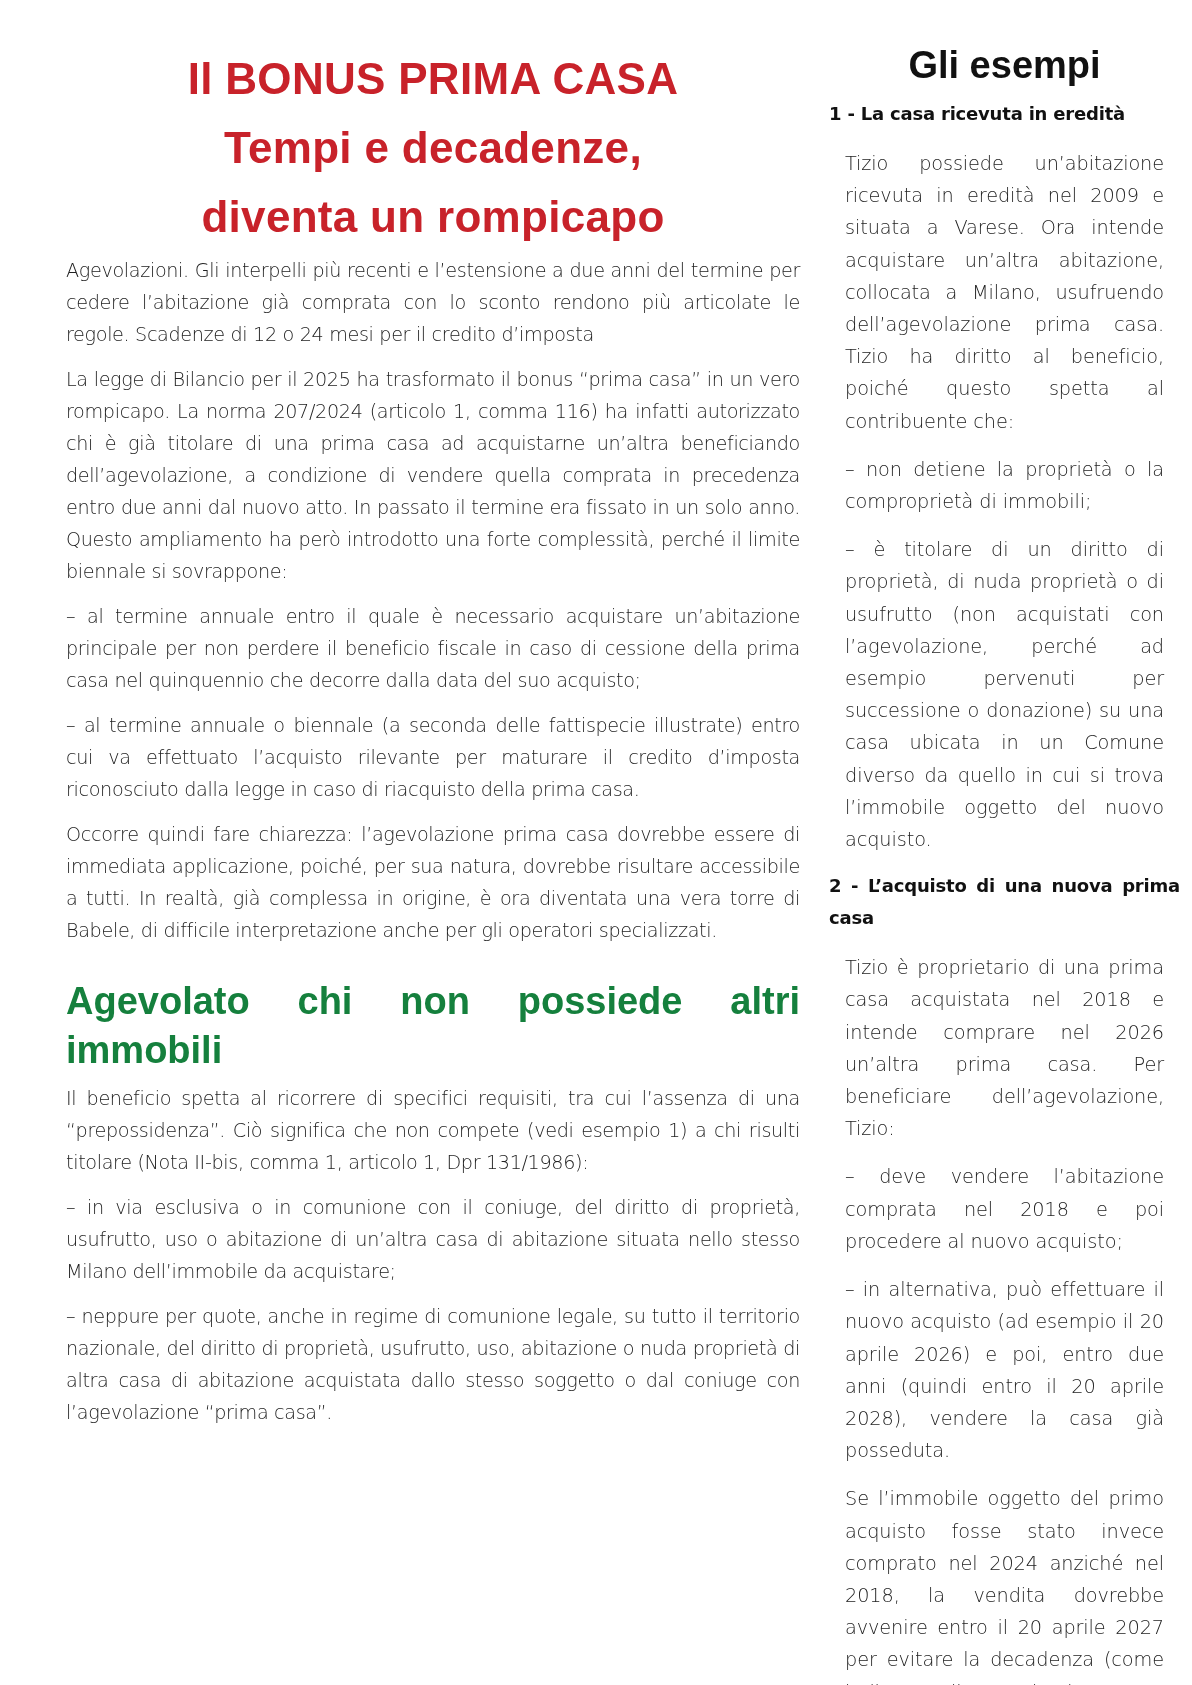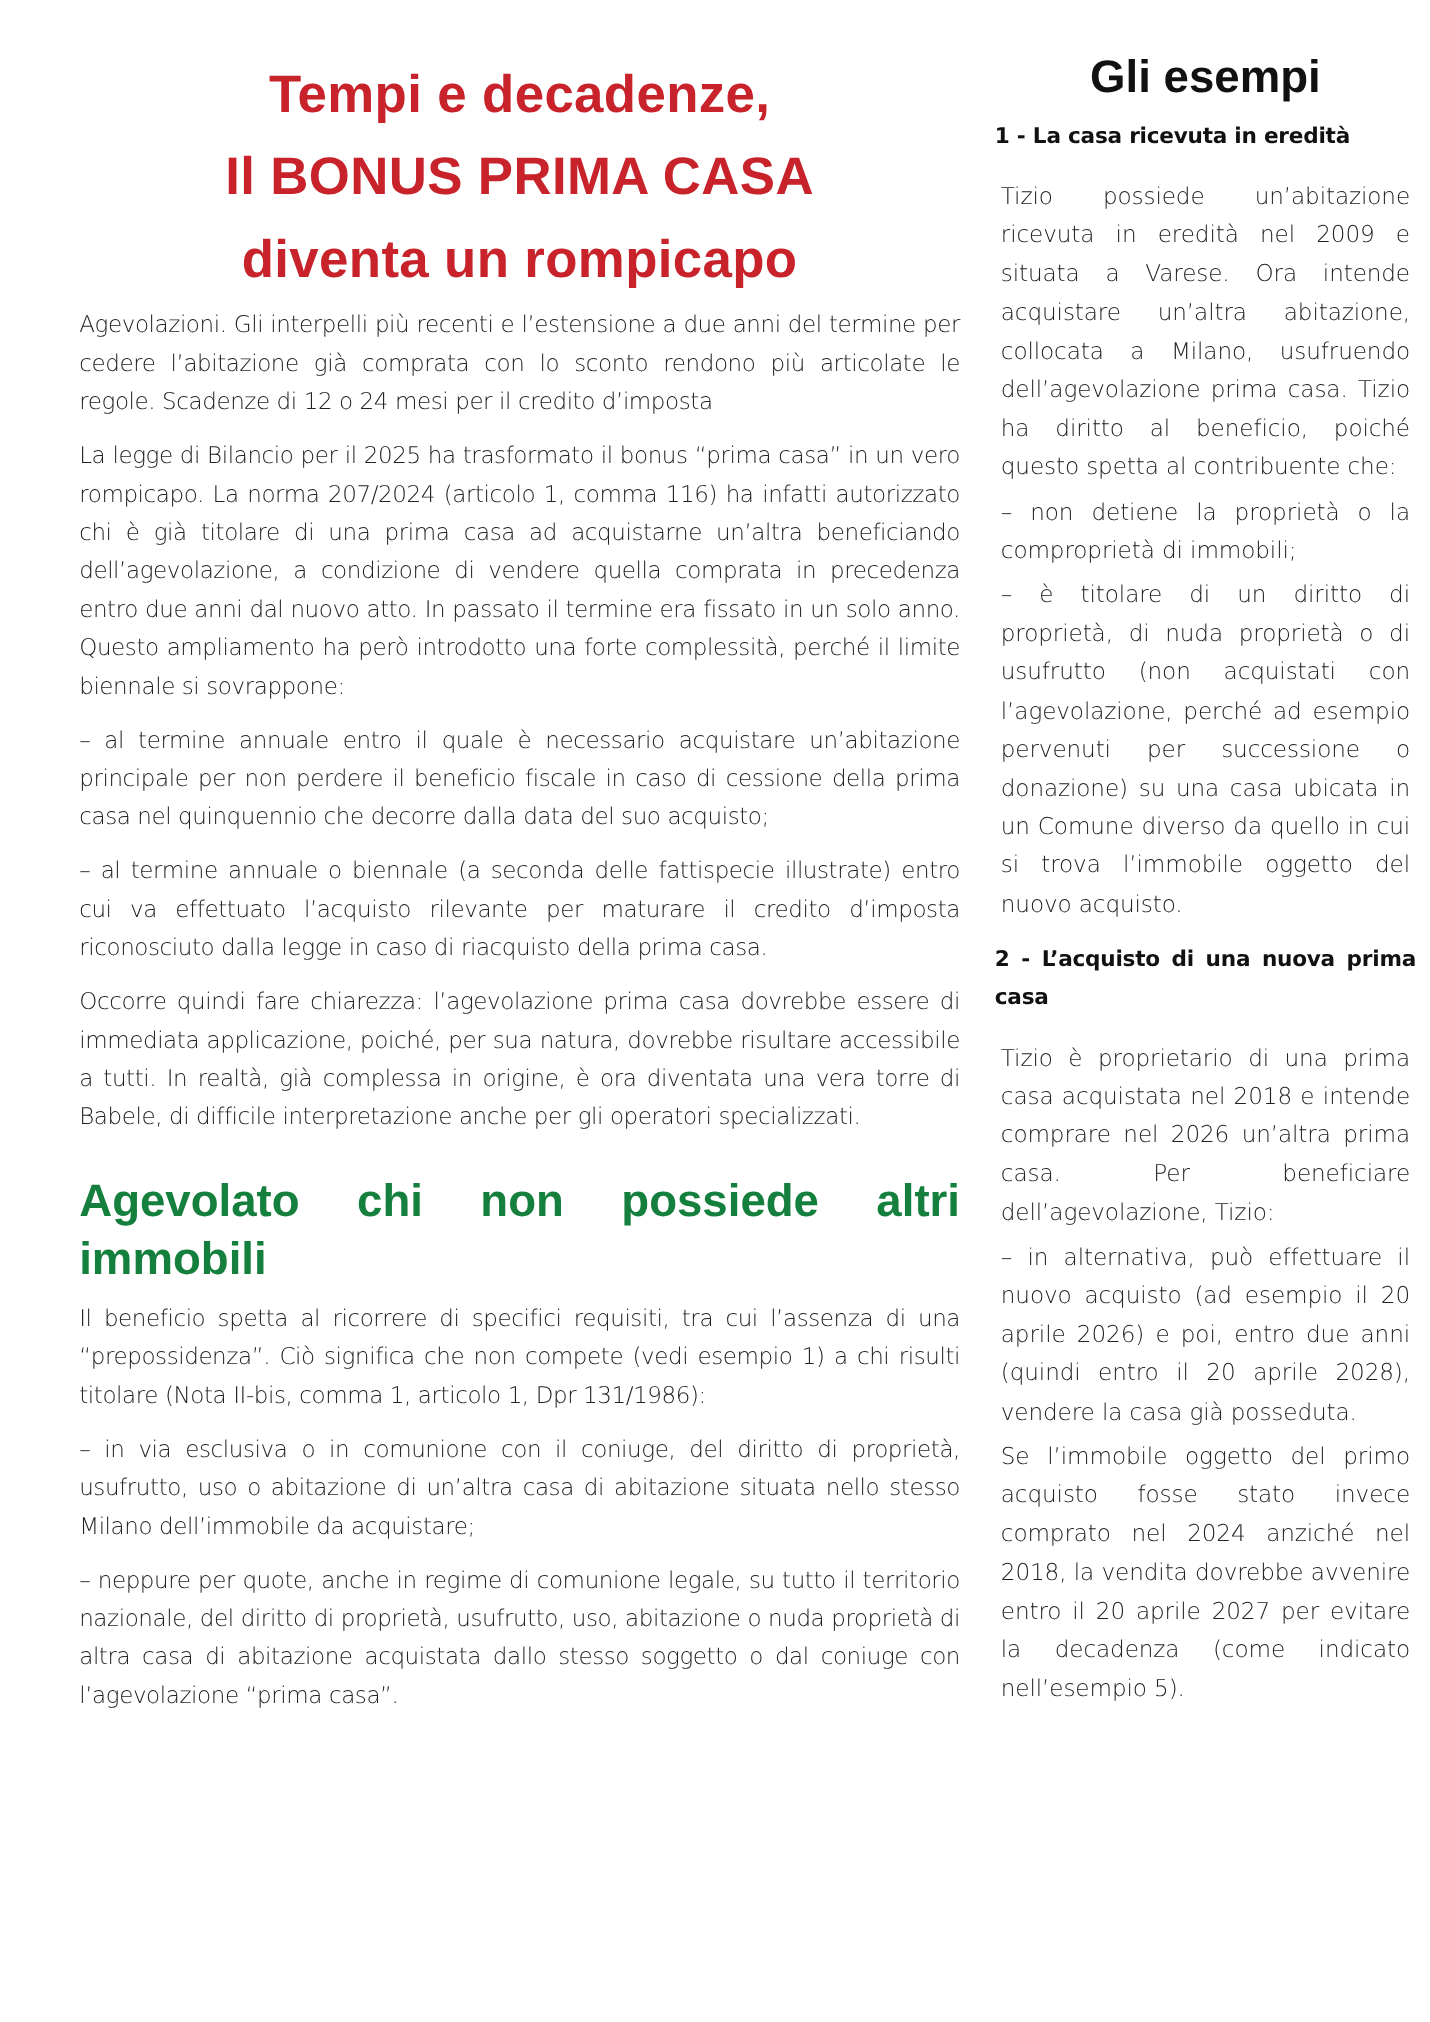--- a/index.html
+++ b/index.html
@@ -50,8 +50,8 @@
 
 <div class="left-col">
   <h1 class="main-title">
+    <span>Il BONUS PRIMA CASA</span>
     <span>Tempi e decadenze,</span>
-    <span>Il BONUS PRIMA CASA</span>
     <span>diventa un rompicapo</span>
   </h1>
   <p class="body">Agevolazioni. Gli interpelli più recenti e l’estensione a due anni del termine per cedere l’abitazione già comprata con lo sconto rendono più articolate le regole. Scadenze di 12 o 24 mesi per il credito d’imposta</p>

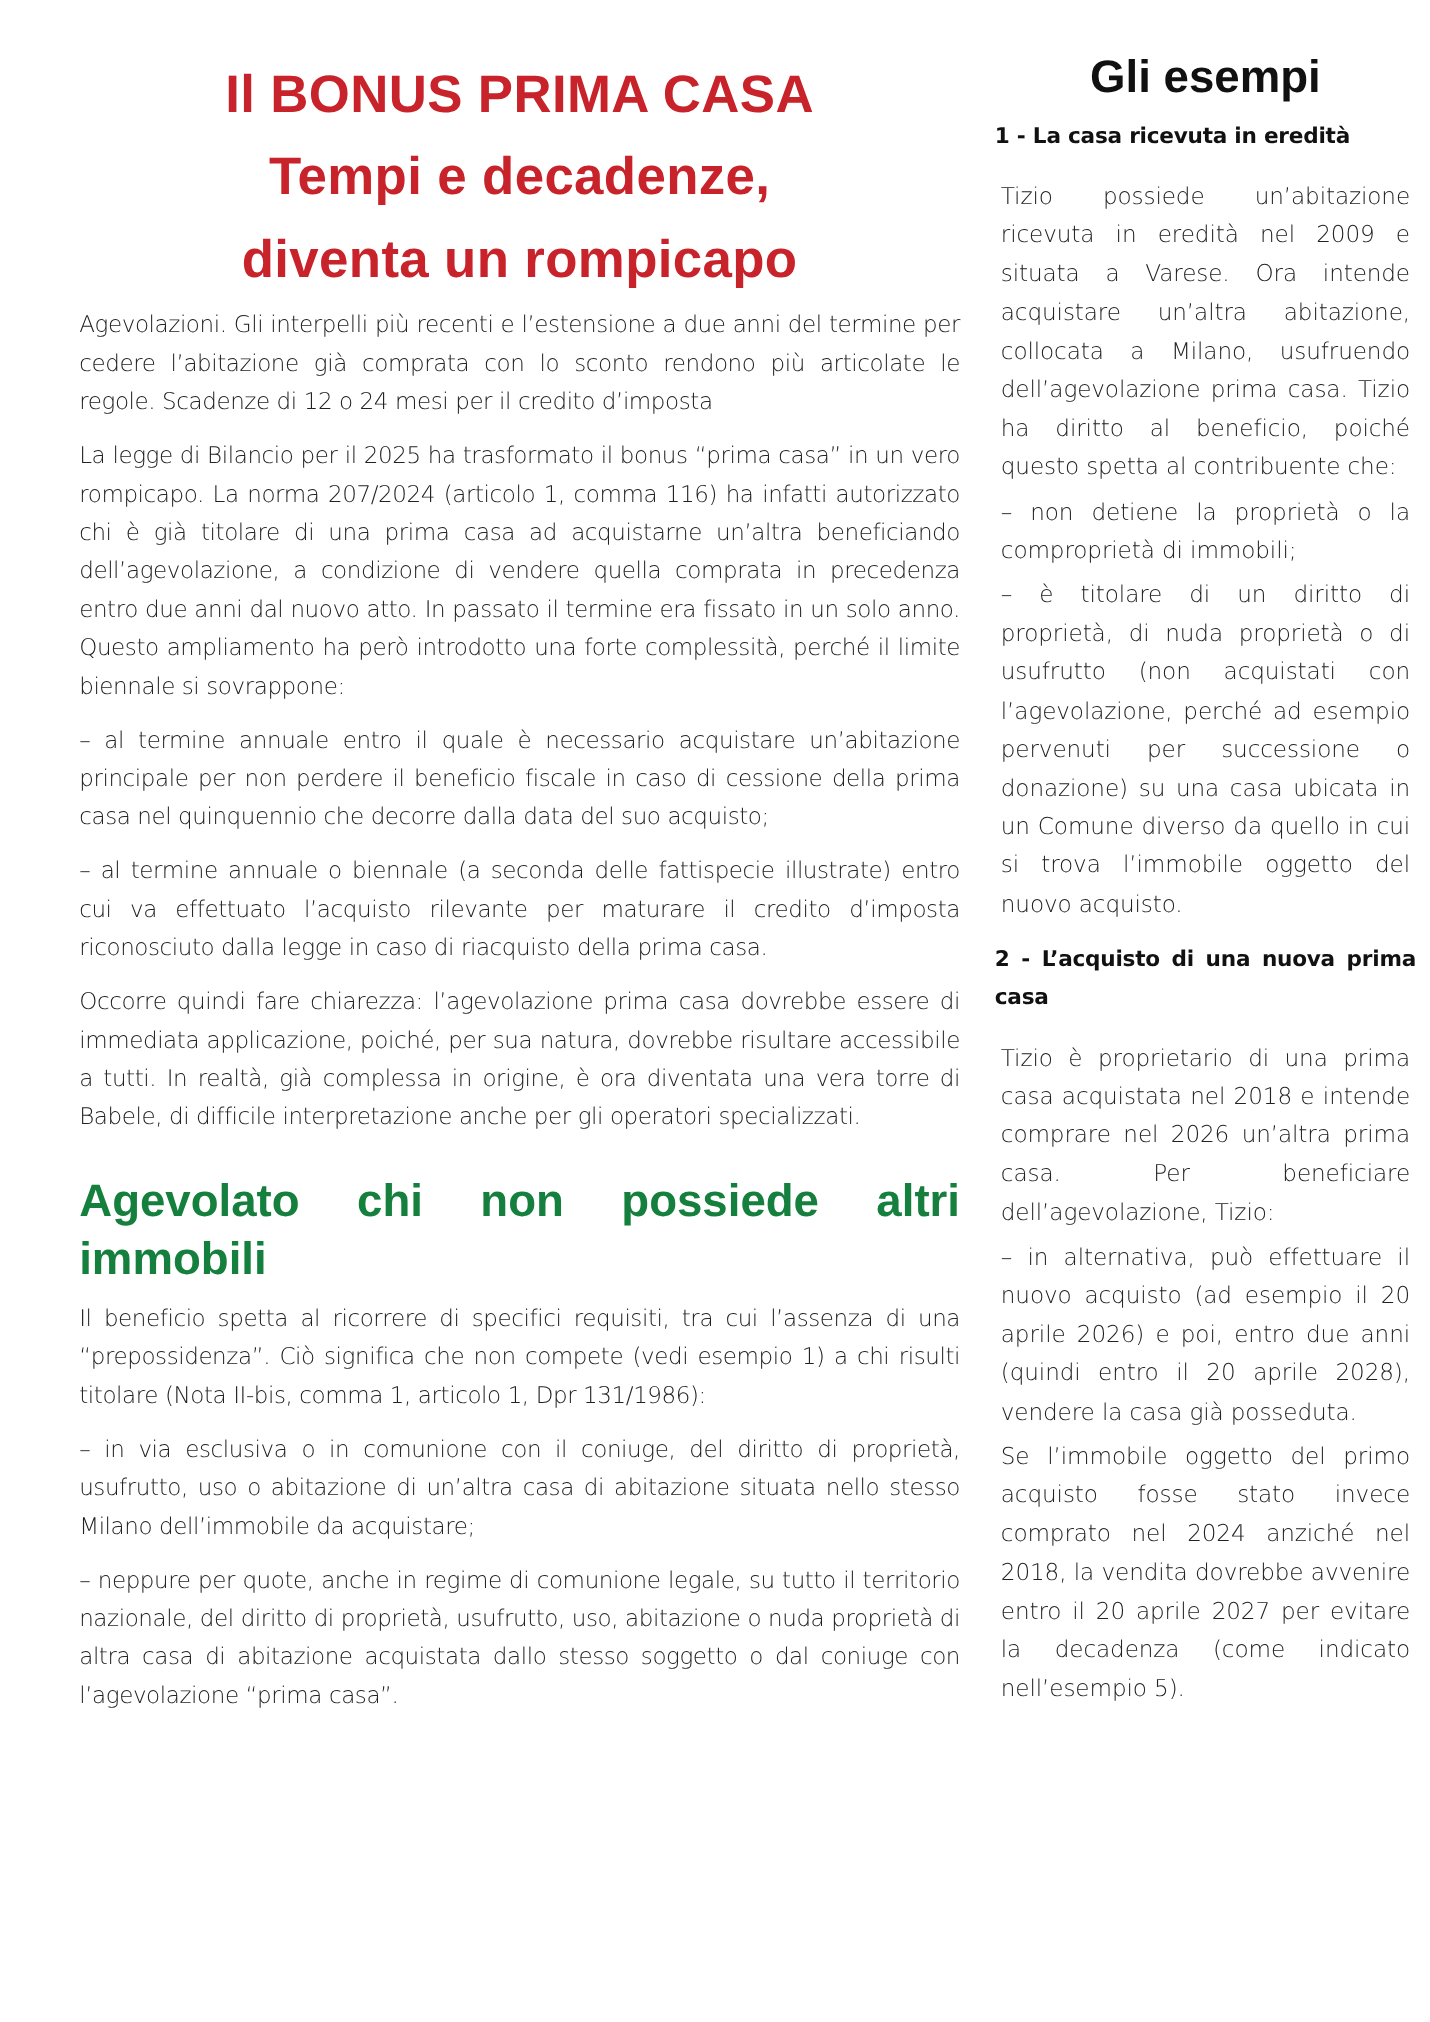--- a/index.html
+++ b/index.html
@@ -41,7 +41,7 @@
     text-align: justify; color: #111; letter-spacing: -0.2px;
   }
   .right-col p.body {
-    font-size: 19.3px; line-height: 32.2px; margin: 5px; letter-spacing: -0.1px;
+    font-size: 19.3px; line-height: 32.2px; margin: 16px; letter-spacing: -0.1px;
   }
   .right-col p.body.gap { margin-bottom: 14px; }
 </style>

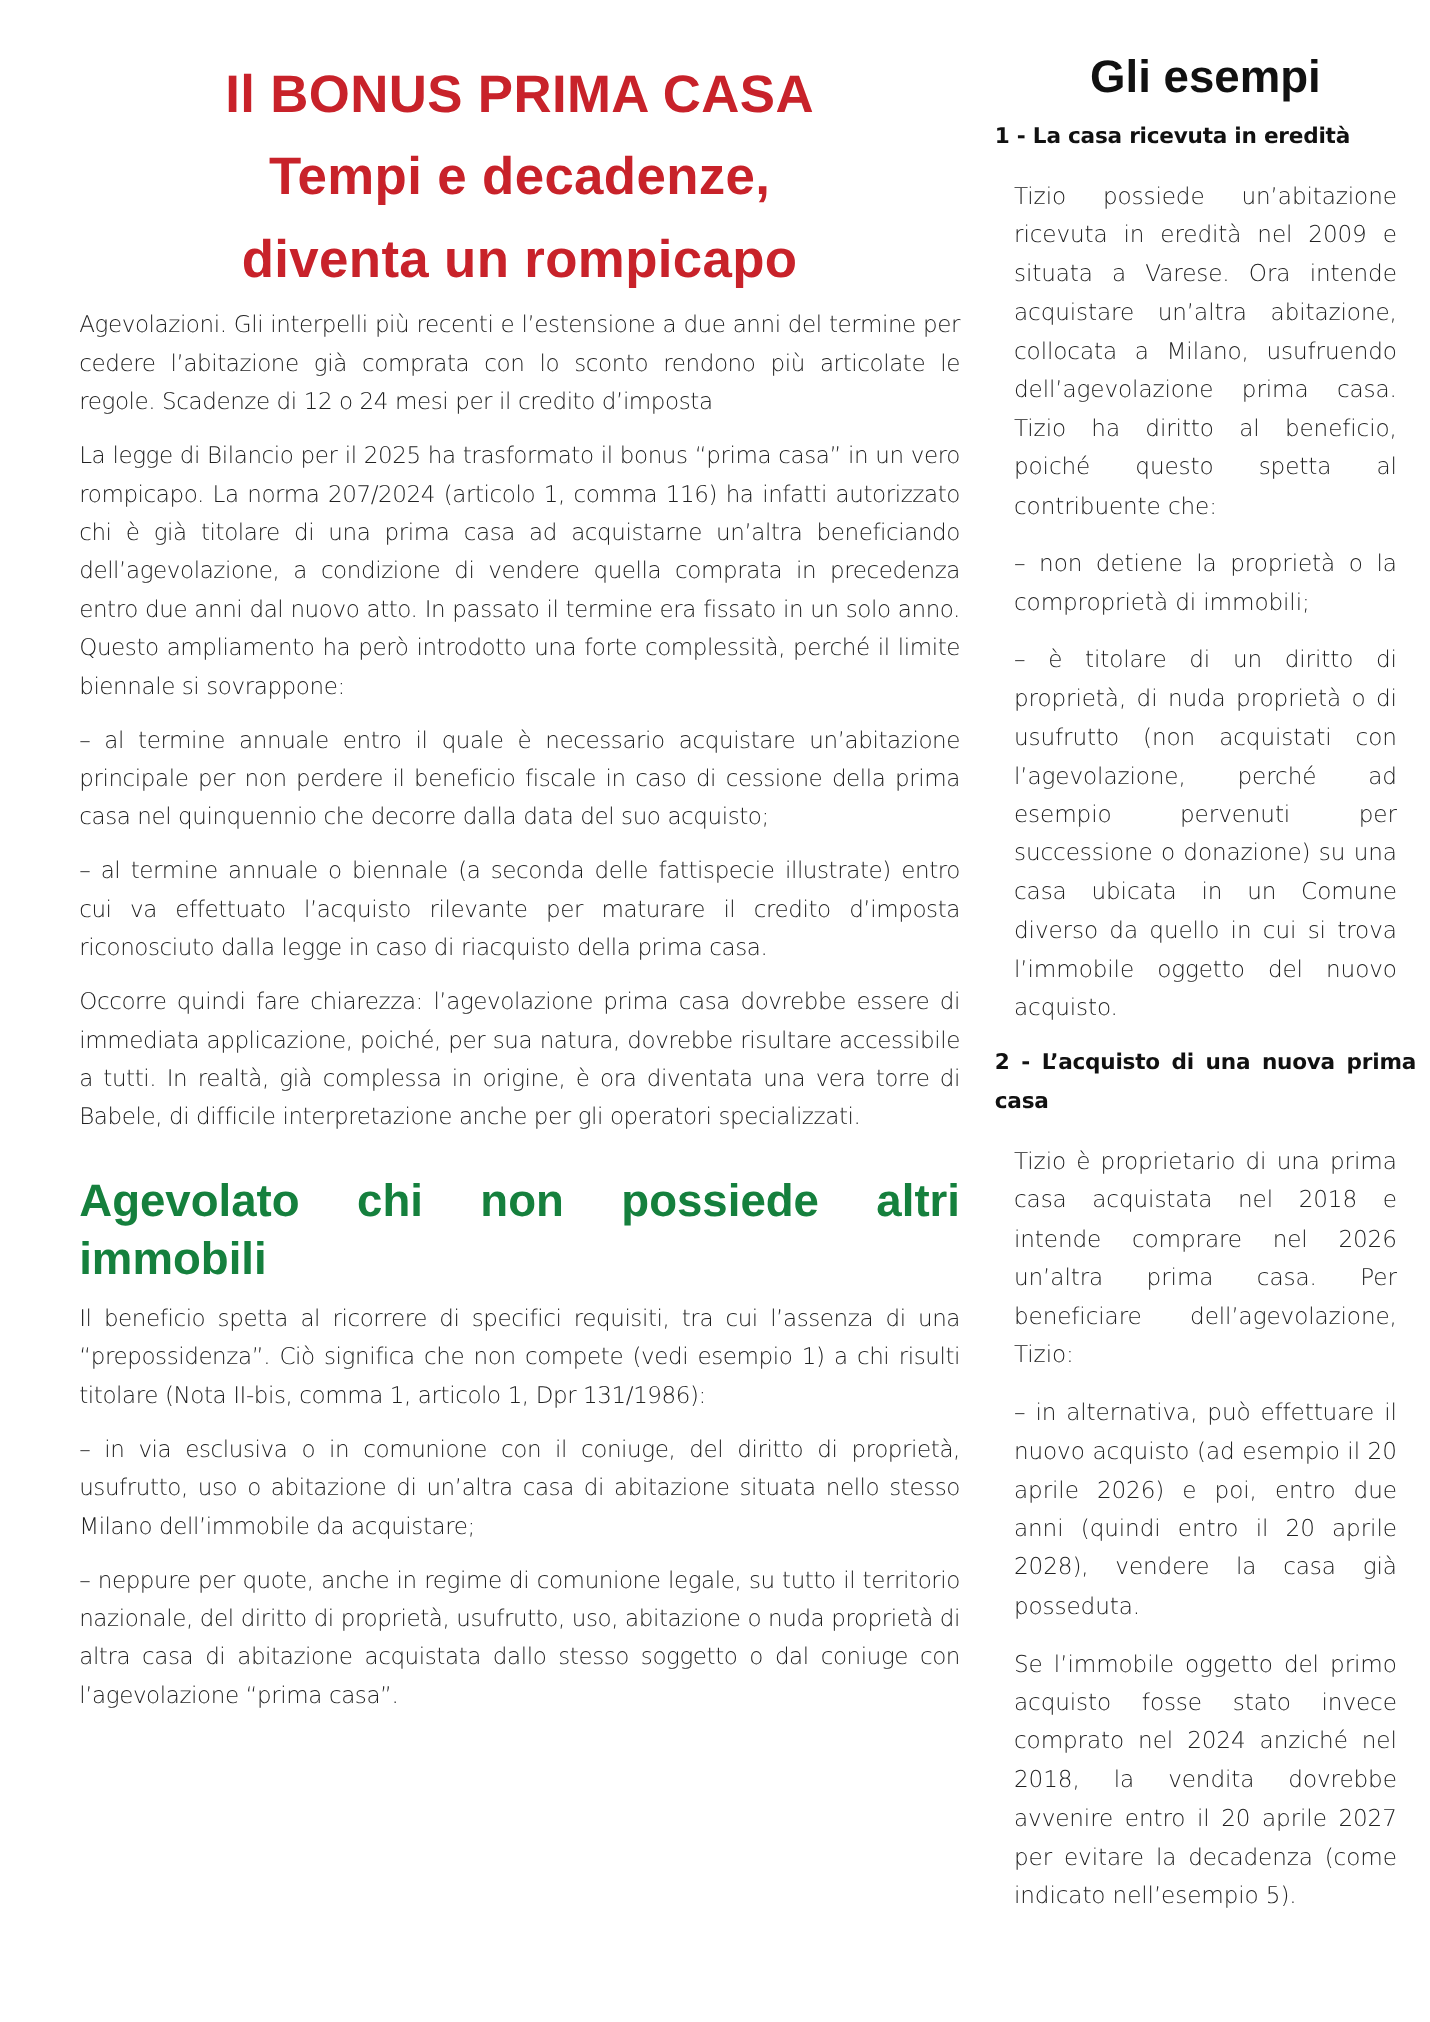--- a/index.html
+++ b/index.html
@@ -79,6 +79,7 @@
   <div>
     <h3 class="example">2 - L’acquisto di una nuova prima casa</h3>
     <p class="body">Tizio è proprietario di una prima casa acquistata nel 2018 e intende comprare nel 2026 un’altra prima casa. Per beneficiare dell’agevolazione, Tizio:</p>
+    <p class="body">– deve vendere l’abitazione comprata nel 2018 e poi procedere al nuovo acquisto;</p>
     <p class="body">– in alternativa, può effettuare il nuovo acquisto (ad esempio il 20 aprile 2026) e poi, entro due anni (quindi entro il 20 aprile 2028), vendere la casa già posseduta.</p>
     <p class="body">Se l’immobile oggetto del primo acquisto fosse stato invece comprato nel 2024 anziché nel 2018, la vendita dovrebbe avvenire entro il 20 aprile 2027 per evitare la decadenza (come indicato nell’esempio 5).</p>
   </div>

